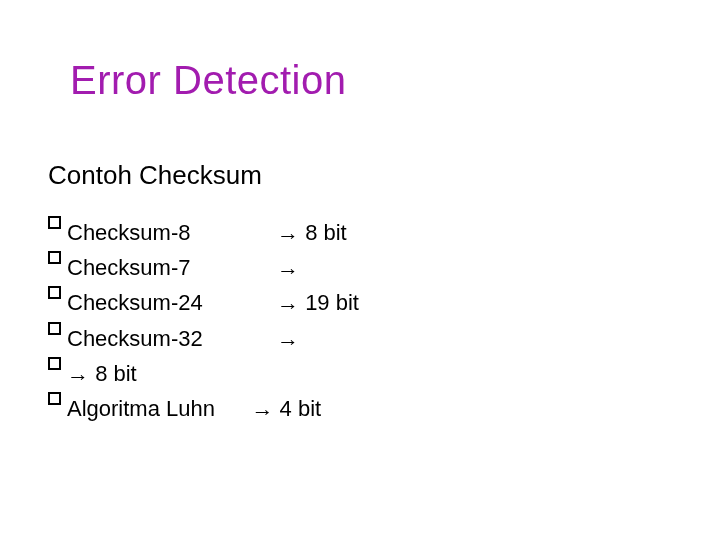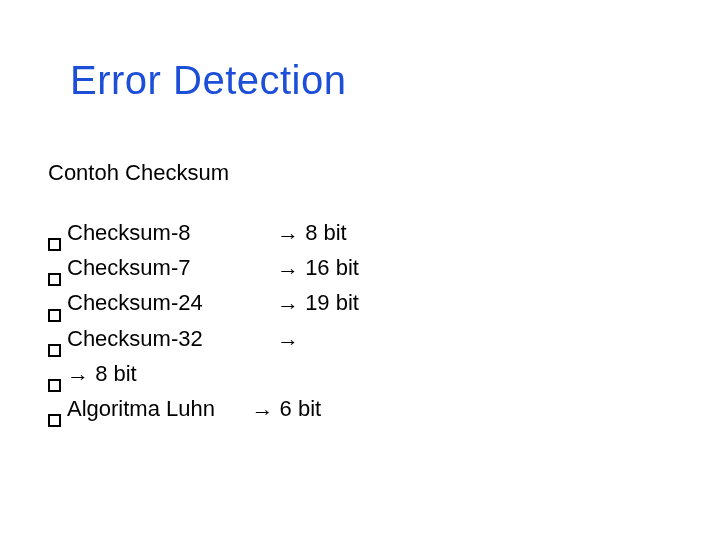--- a/index.html
+++ b/index.html
@@ -22,7 +22,7 @@
     left: 70px;
     top: 58px;
     font-size: 40px;
-    color: #1d4ed8;
+    color: #a21caf;
     font-weight: 400;
     letter-spacing: 0.5px;
   }

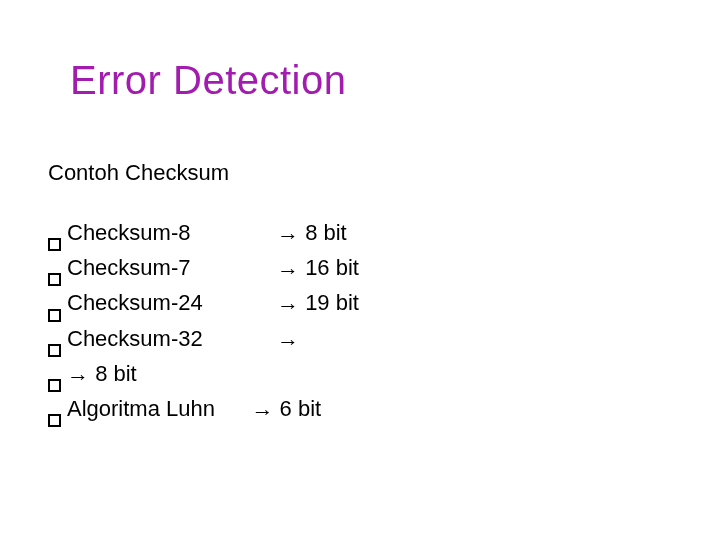--- a/index.html
+++ b/index.html
@@ -30,7 +30,7 @@
     position: absolute;
     left: 48px;
     top: 160px;
-    font-size: 22px;
+    font-size: 26px;
     color: #000;
     font-weight: 400;
   }

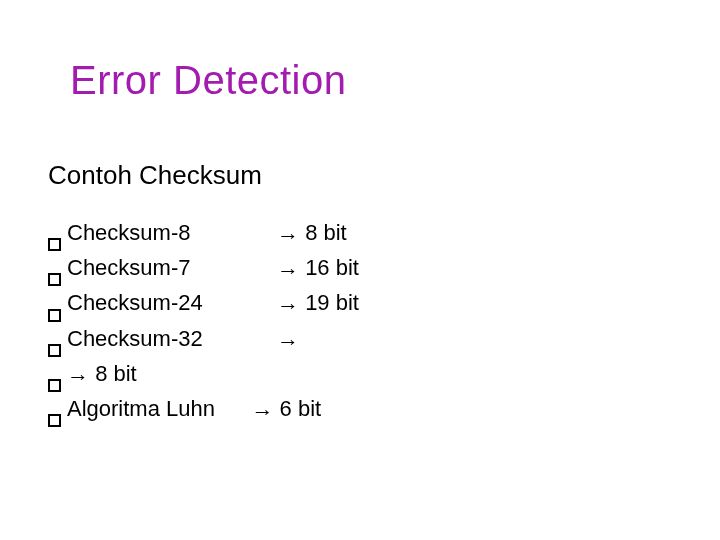--- a/index.html
+++ b/index.html
@@ -43,7 +43,7 @@
   }
   .row {
     display: flex;
-    align-items: flex-end;
+    align-items: flex-start;
     line-height: 1.6;
   }
   .bullet {

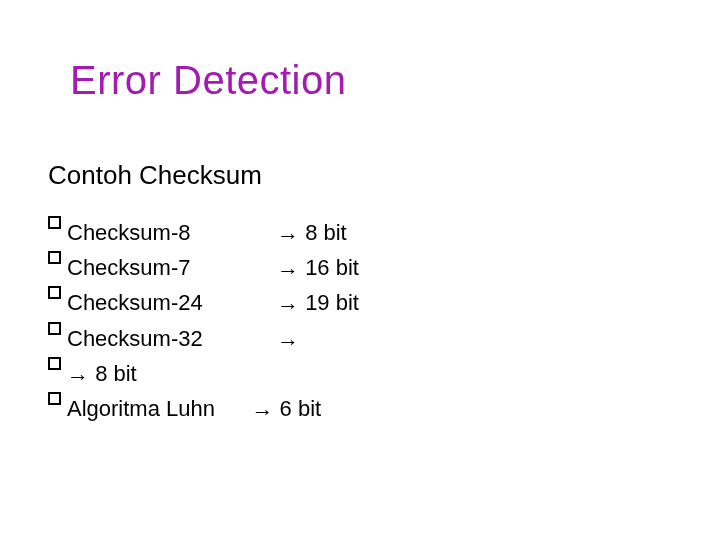--- a/index.html
+++ b/index.html
@@ -94,7 +94,6 @@
       <span class="name">Checksum-7</span>
       <span class="arrow">→</span>
       <span>&nbsp;</span>
-      <span class="val">16 bit</span>
     </div>
 
     <div class="row">

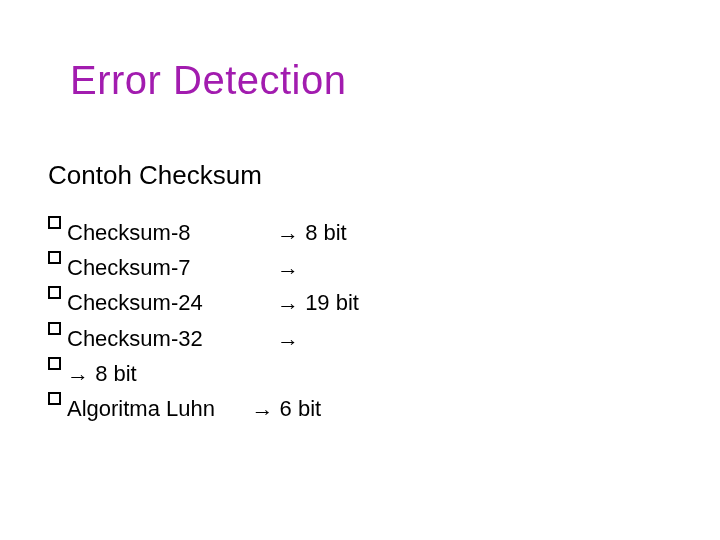--- a/index.html
+++ b/index.html
@@ -124,7 +124,7 @@
       <span>&nbsp;&nbsp;&nbsp;&nbsp;</span>
       <span class="arrow">→</span>
       <span>&nbsp;</span>
-      <span class="val">6 bit</span>
+      <span class="val">4 bit</span>
     </div>
 
   </div>

